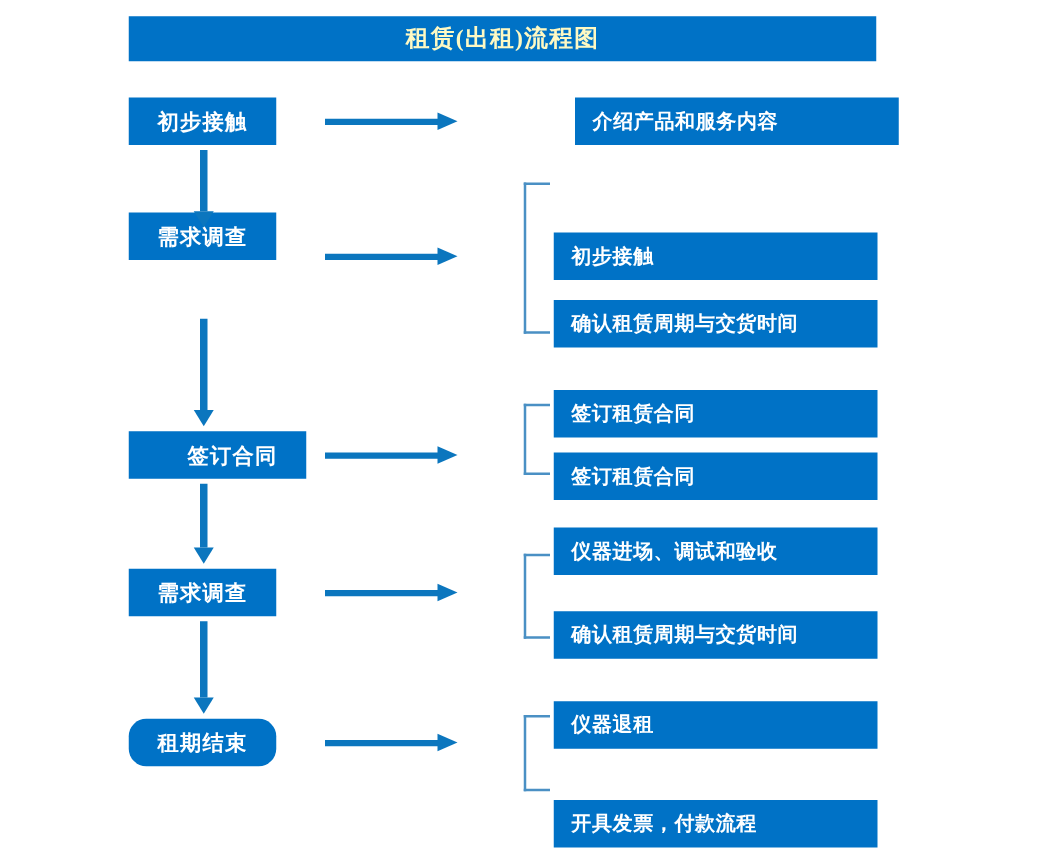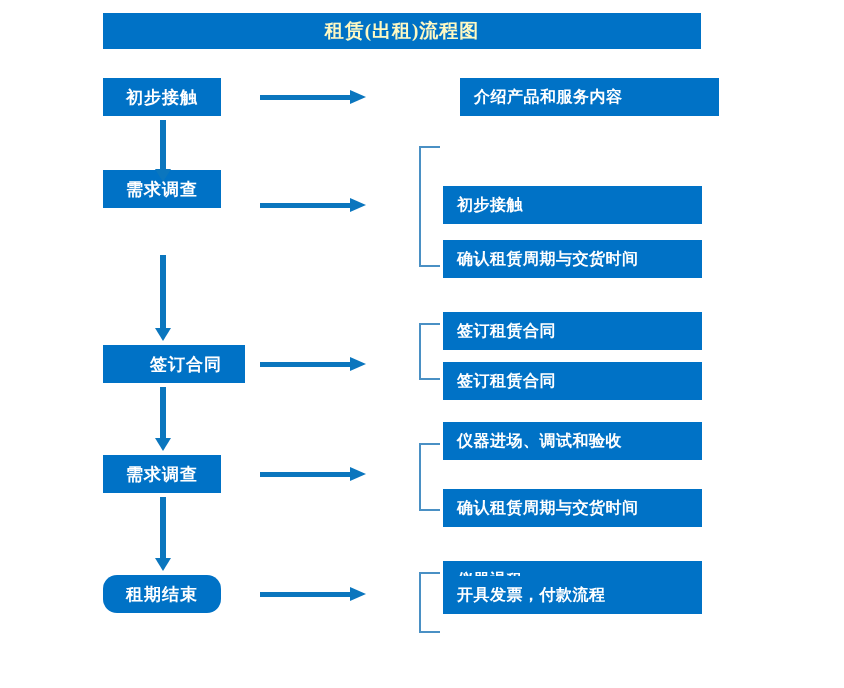--- a/index.html
+++ b/index.html
@@ -216,7 +216,7 @@
 
   <div class="detail-box" style="top:561px;">仪器退租</div>
 
-  <div class="detail-box" style="top:576px;">开具发票，付款流程</div>
+  <div class="detail-box" style="top:640px;">开具发票，付款流程</div>
 
 </div>
 

